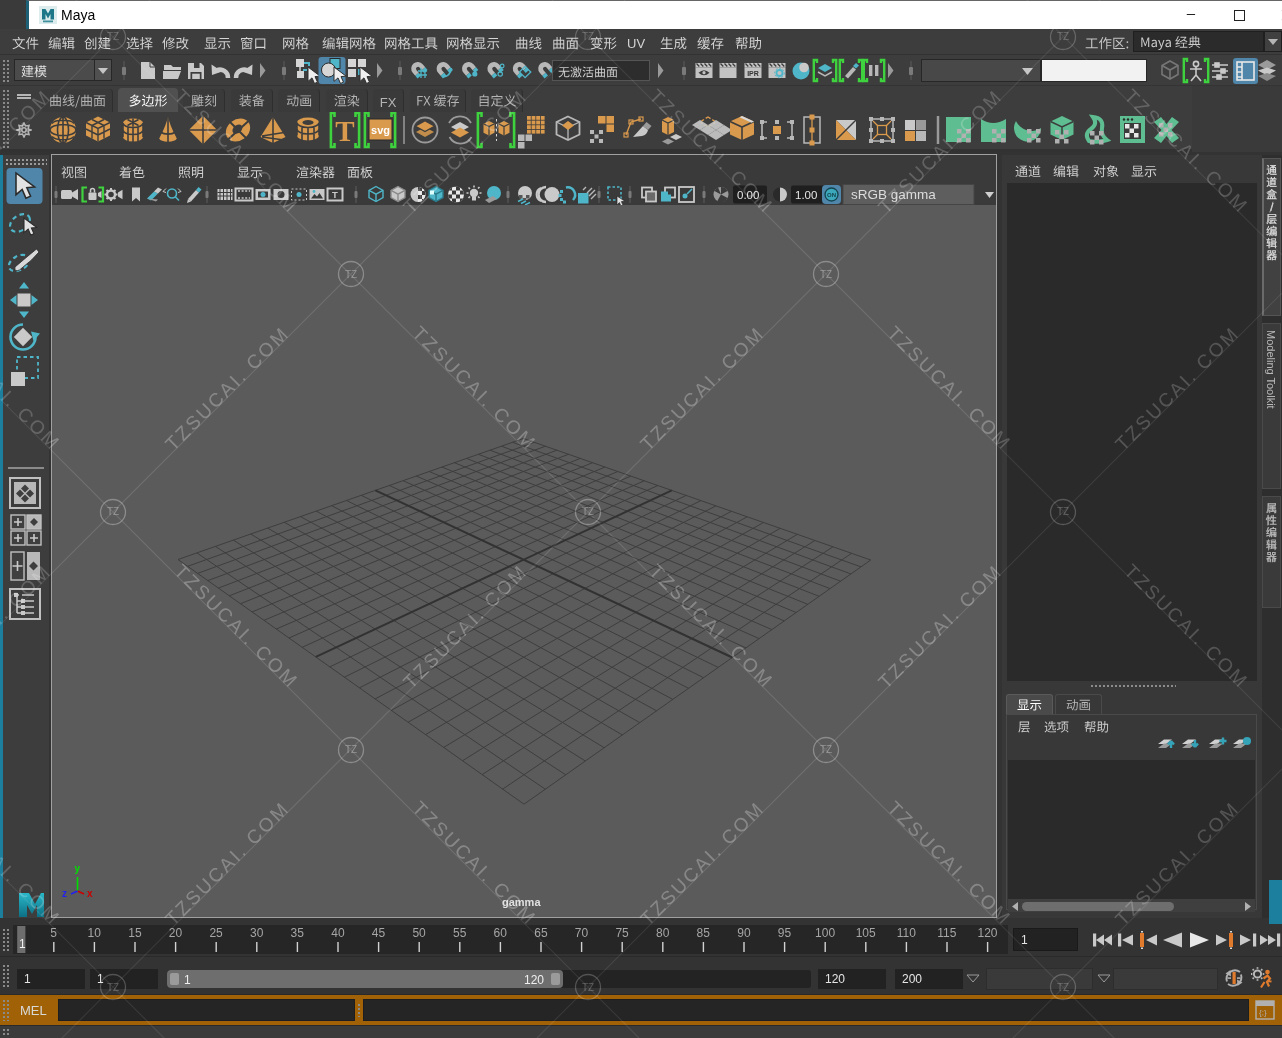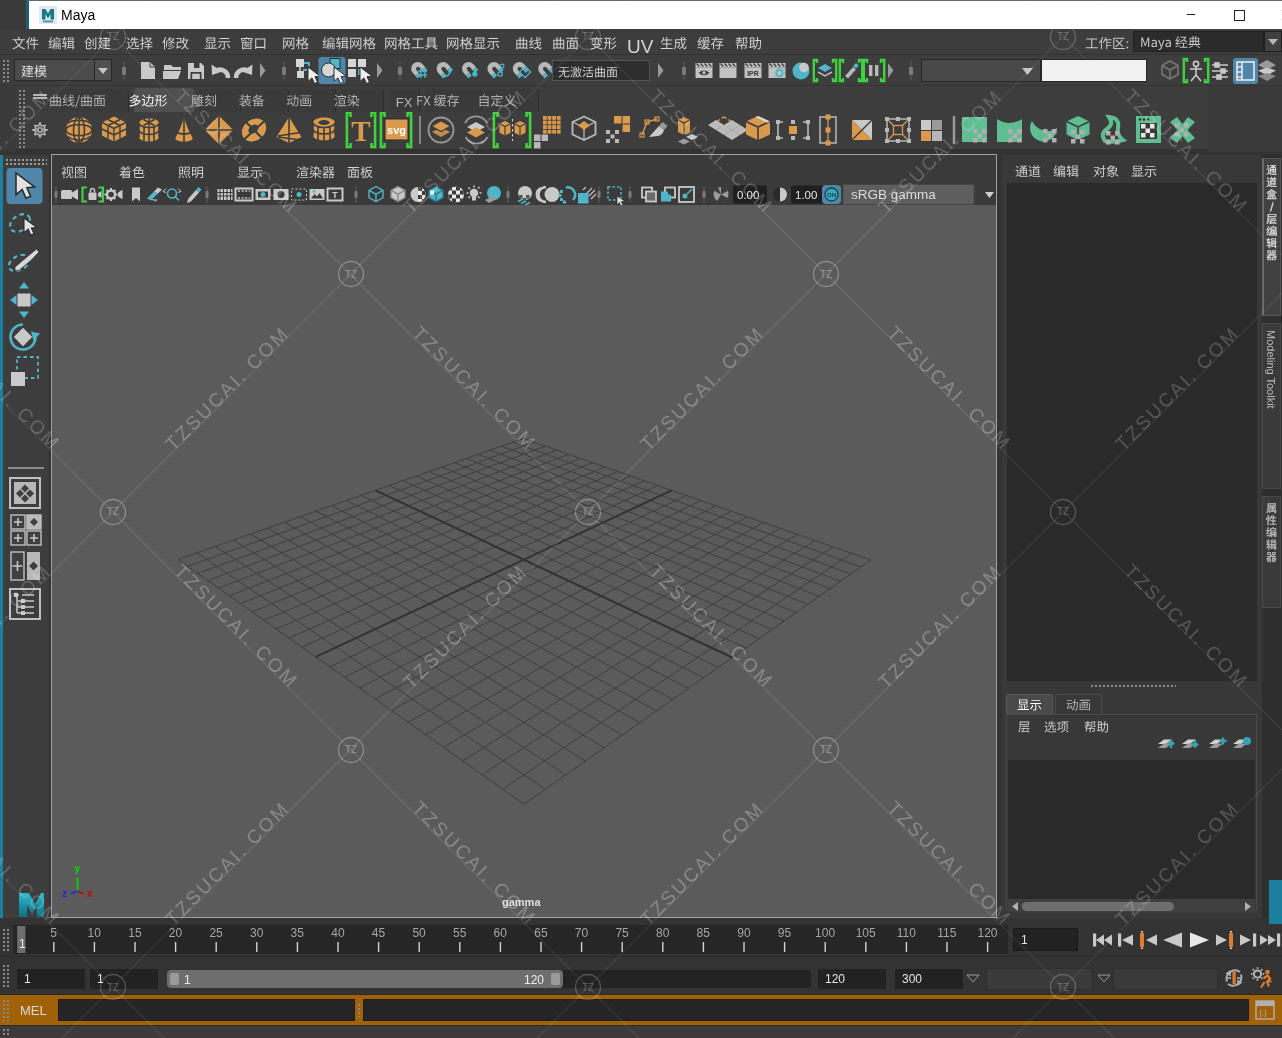--- a/index.html
+++ b/index.html
@@ -47,7 +47,7 @@
   <span class="abs" style="left:515px;top:6px"></span>
   <span class="abs" style="left:552px;top:6px"></span>
   <span class="abs" style="left:590px;top:6px"></span>
-  <span class="abs" style="left:627px;top:7px;font-size:19px;">UV</span>
+  <span class="abs" style="left:627px;top:7px;font-size:13px;">UV</span>
   <span class="abs" style="left:660px;top:6px"></span>
   <span class="abs" style="left:697px;top:6px"></span>
   <span class="abs" style="left:735px;top:6px"></span>

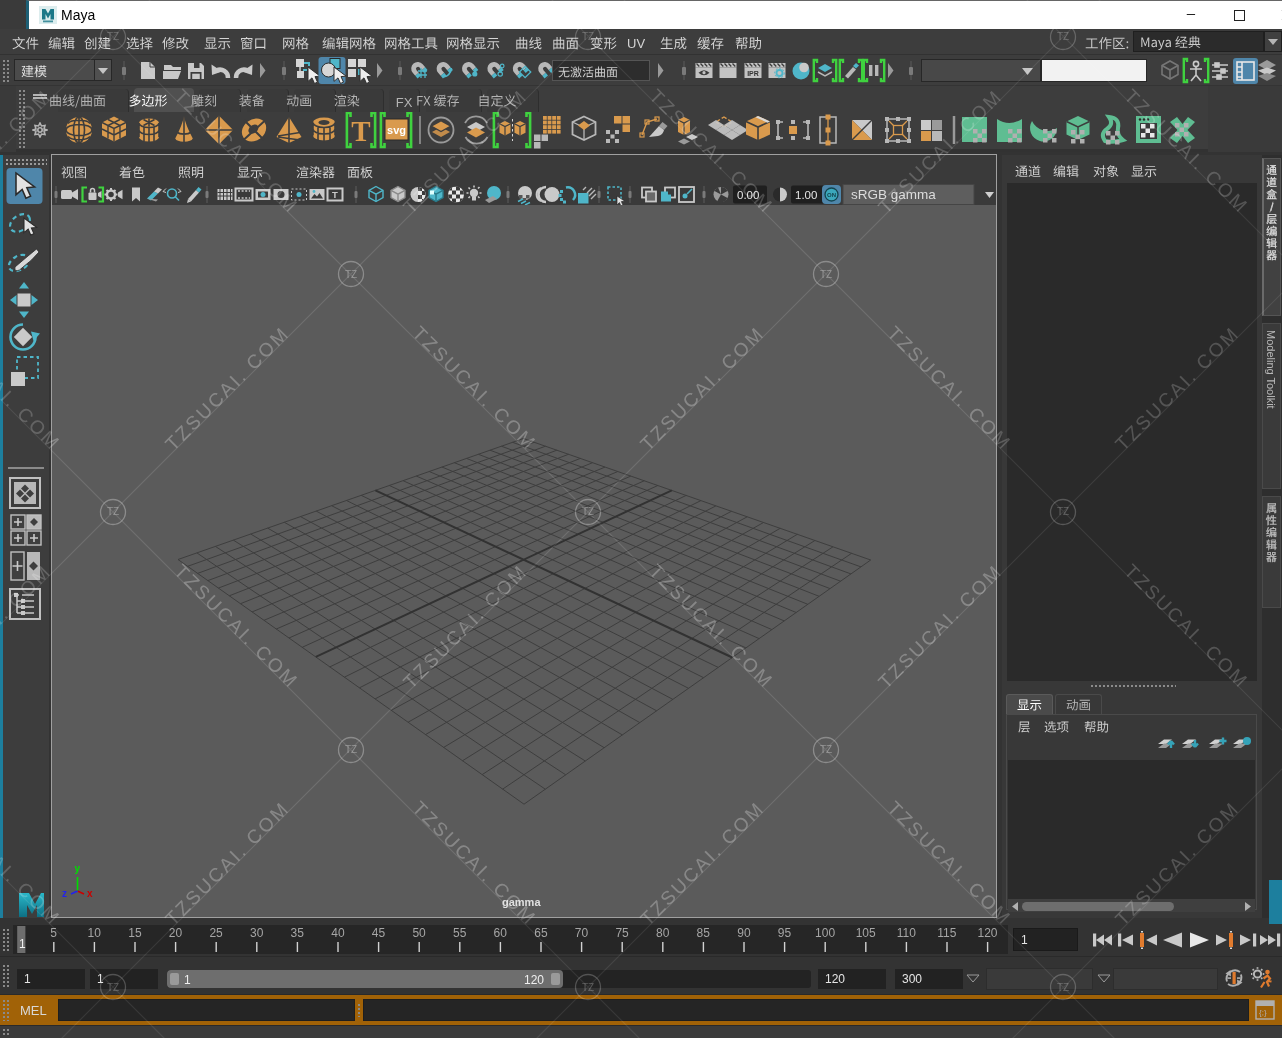--- a/index.html
+++ b/index.html
@@ -204,7 +204,7 @@
   <div class="abs" style="left:1041px;top:4px;width:106px;height:23px;background:#f2f2f2;border:1px solid #272727;"></div>
 </div>
 
-<div class="abs" style="left:0;top:86px;width:1192px;height:66px;background:#3d3d3d;border-bottom:3px solid #323232;margin-left:16px;">
+<div class="abs" style="left:0;top:86px;width:1192px;height:66px;background:#3d3d3d;border-bottom:3px solid #323232;">
   <div class="dots abs" style="left:2px;top:3px;width:9px;height:60px;"></div>
   <div class="abs" style="left:17px;top:8px;width:14px;height:5px;border-top:2px solid #b5b5b5;border-bottom:2px solid #b5b5b5;"></div>
   <svg class="abs" style="left:16px;top:36px" width="16" height="16" viewBox="0 0 16 16">

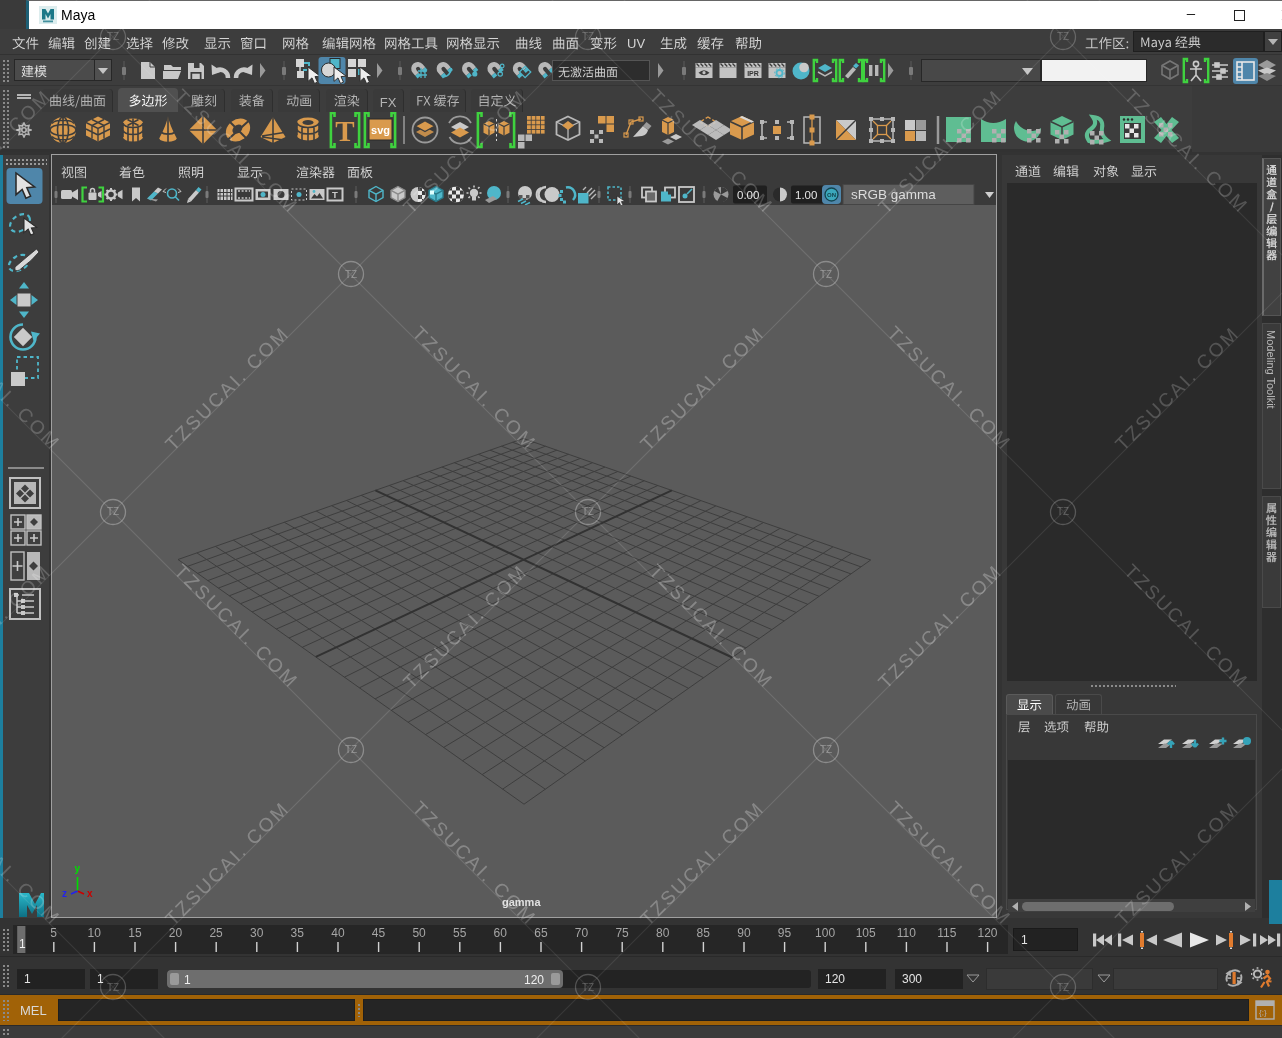--- a/index.html
+++ b/index.html
@@ -862,7 +862,7 @@
     </div>
   </div>
   <div class="abs" style="left:818px;top:12px;width:68px;height:20px;background:#222222;color:#e5e5e5;font-size:12px;padding:3px 0 0 7px;">120</div>
-  <div class="abs" style="left:895px;top:12px;width:68px;height:20px;background:#222222;color:#e5e5e5;font-size:12px;padding:3px 0 0 7px;">300</div>
+  <div class="abs" style="left:895px;top:12px;width:68px;height:20px;background:#222222;color:#e5e5e5;font-size:12px;padding:3px 0 0 7px;">200</div>
   <svg class="abs" style="left:966px;top:17px" width="14" height="9">
         <path d="M1 1 L13 1 L7 8 Z" fill="none" stroke="#9a9a9a"></path>
       </svg>

